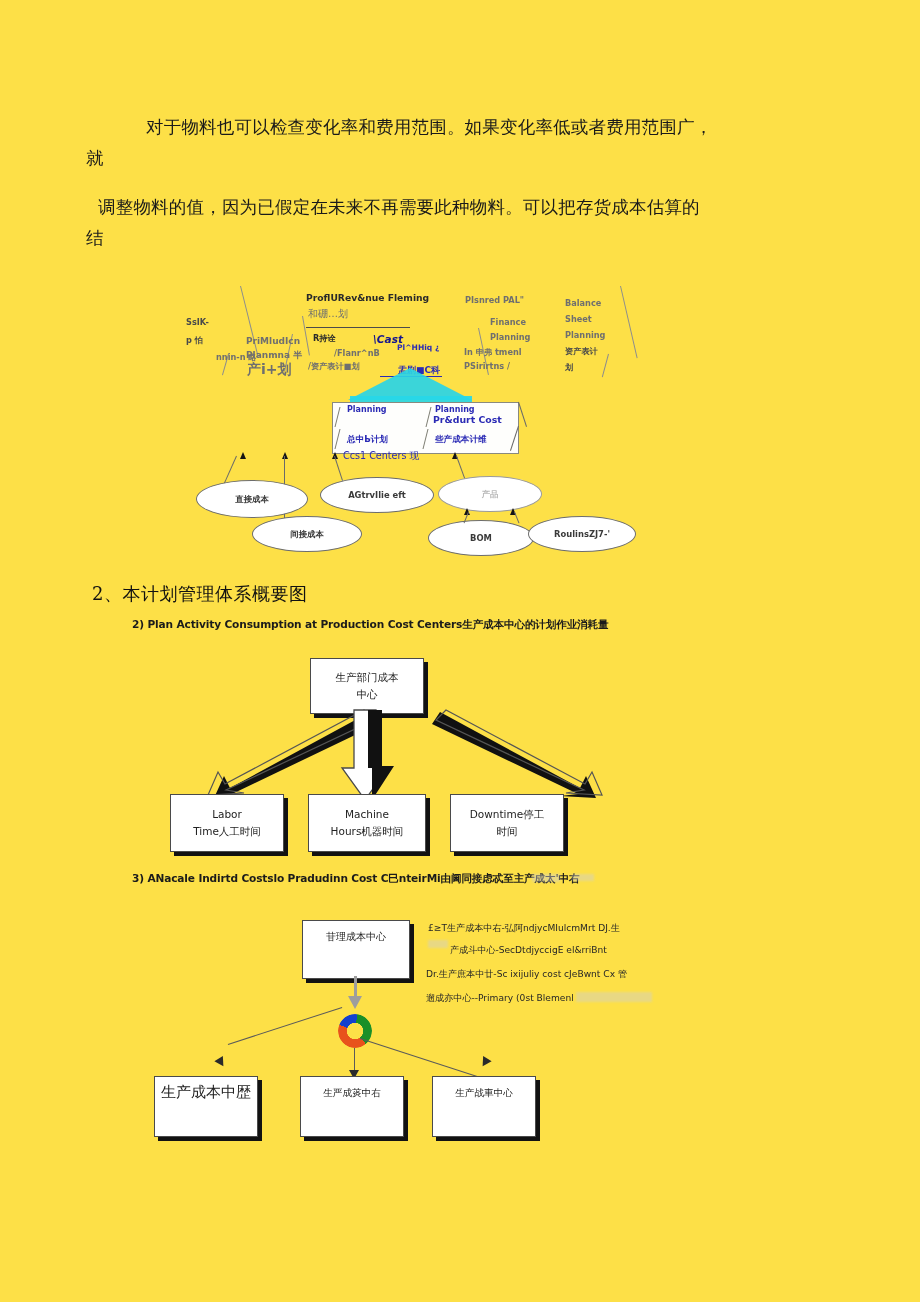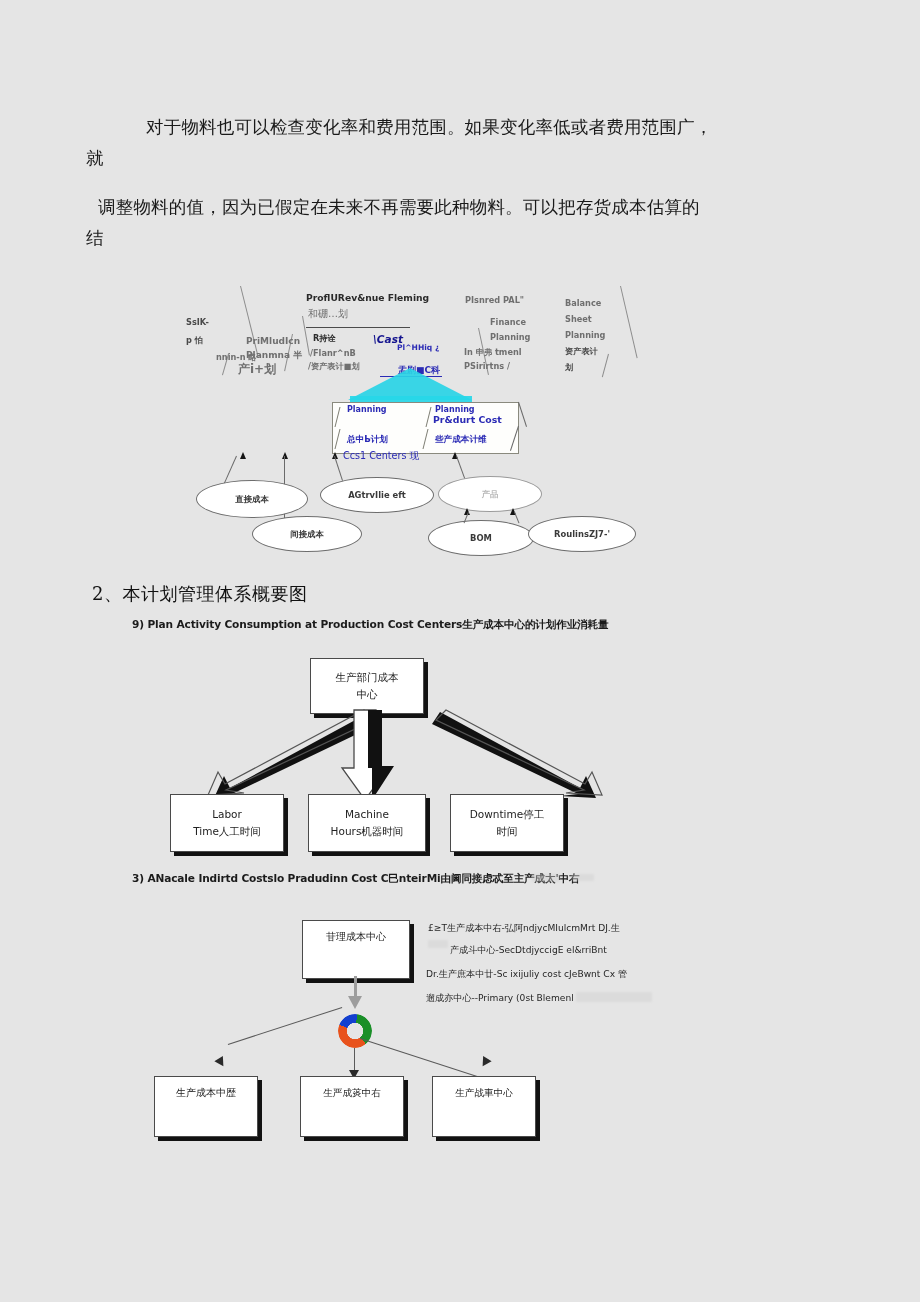--- a/index.html
+++ b/index.html
@@ -14,7 +14,7 @@
   .page{
     position:relative;
     width:920px;height:1302px;
-    background:#e5e5e5;
+    background:#fde047;
   }
 
   

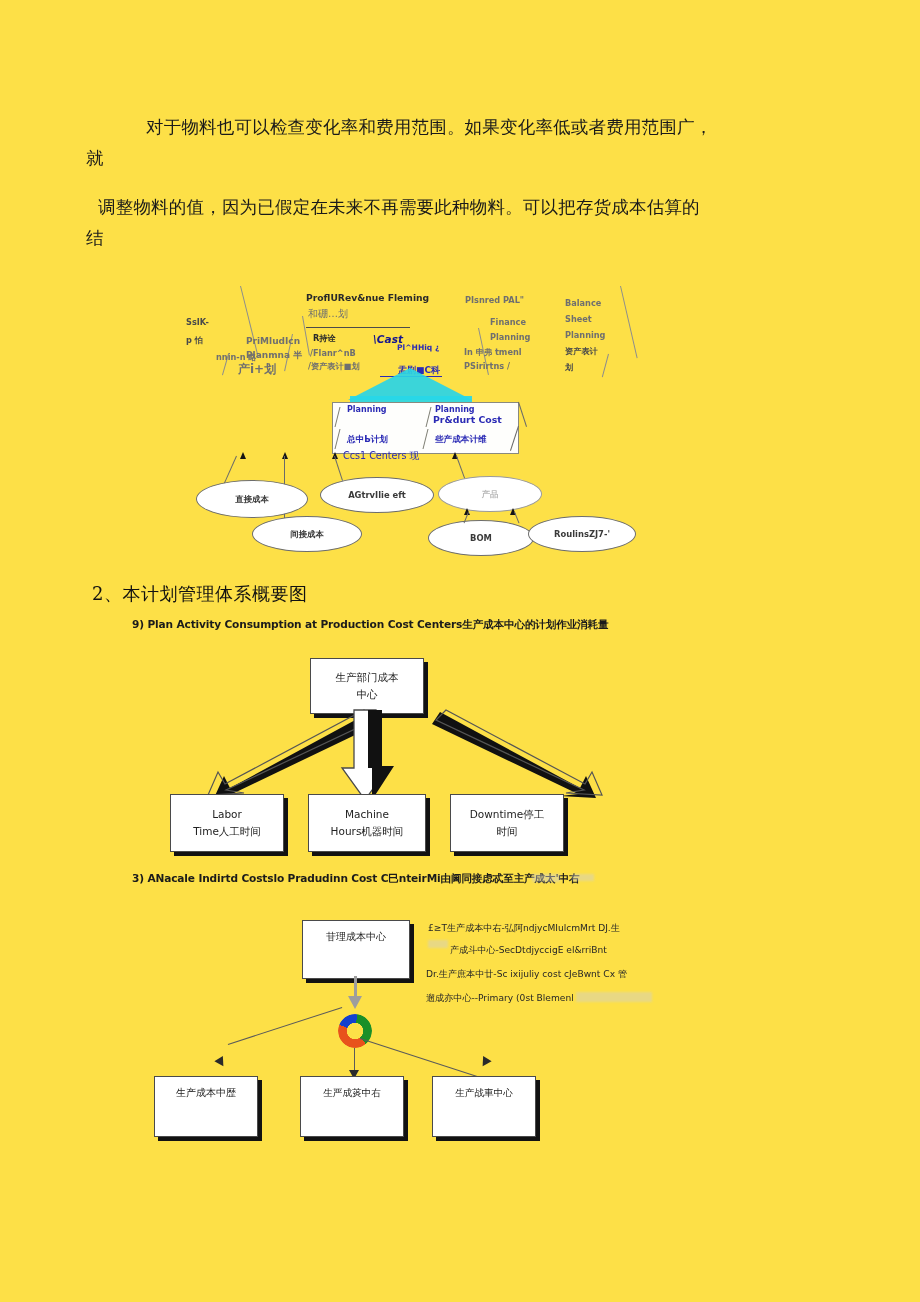--- a/index.html
+++ b/index.html
@@ -233,7 +233,7 @@
     <div class="g-txt light" style="left:58px; top:79px; font-size:12px;">产i+划</div>
 
     <div class="g-txt blk" style="left:133px; top:48px;text-align:center;">R持诠</div>
-    <div class="g-txt light" style="left:130px; top:63px;">/Flanr^nB</div>
+    <div class="g-txt light" style="left:130px; top:63px;padding-left:24px;">/Flanr^nB</div>
     <div class="g-txt light" style="left:128px; top:76px;">/资产表计■划</div>
 
     <div class="g-txt blk" style="left:126px; top:8px; font-size:9.2px;">ProflURev&amp;nue Fleming</div>

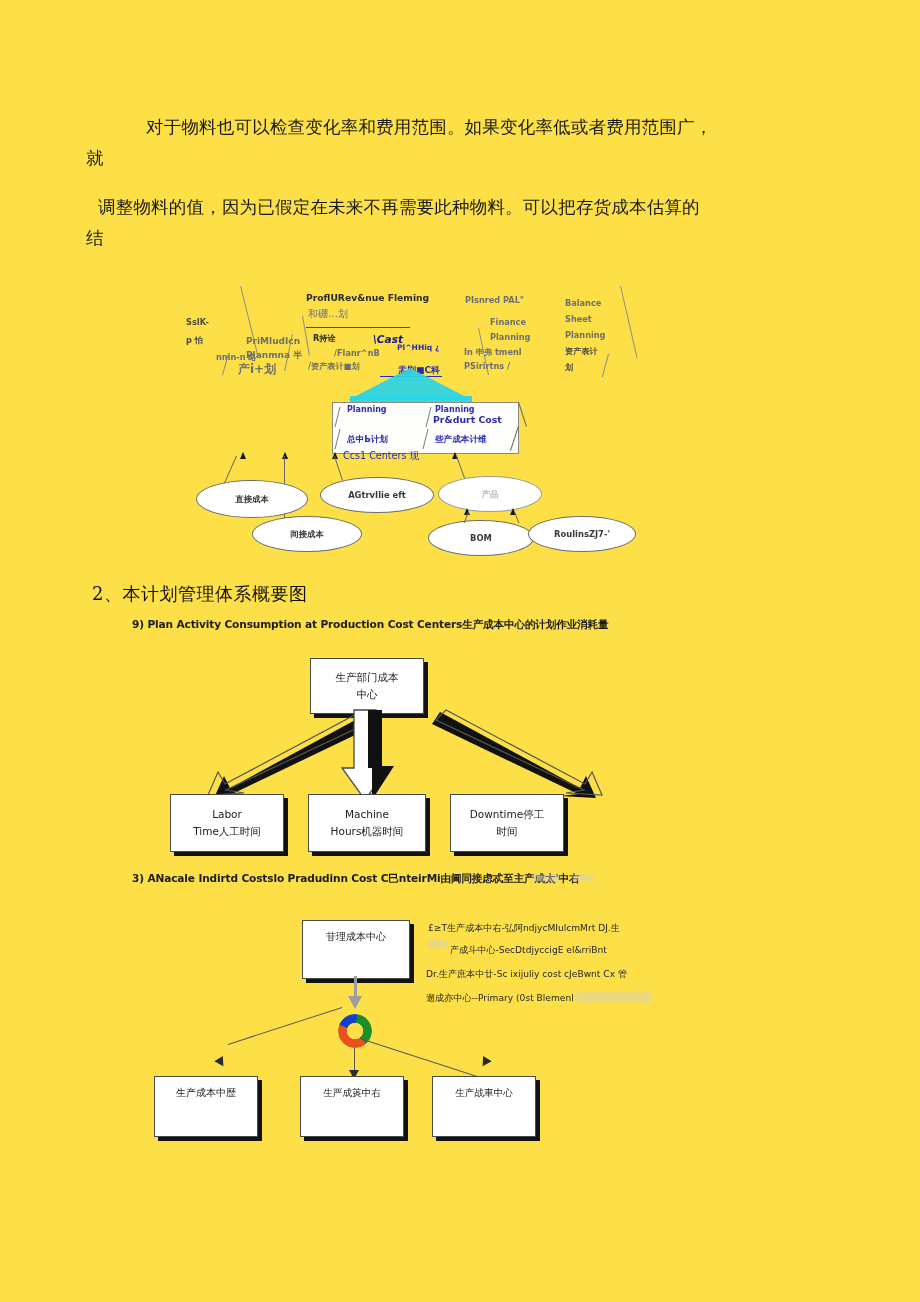--- a/index.html
+++ b/index.html
@@ -230,7 +230,7 @@
 
     <div class="g-txt light" style="left:66px; top:51px; font-size:9px;">PriMludIcn</div>
     <div class="g-txt light" style="left:66px; top:65px; font-size:9px;">Planmna 半</div>
-    <div class="g-txt light" style="left:58px; top:79px; font-size:12px;">产i+划</div>
+    <div class="g-txt light" style="left:67px; top:79px; font-size:14px;">产i+划</div>
 
     <div class="g-txt blk" style="left:133px; top:48px;text-align:center;">R持诠</div>
     <div class="g-txt light" style="left:130px; top:63px;padding-left:24px;">/Flanr^nB</div>

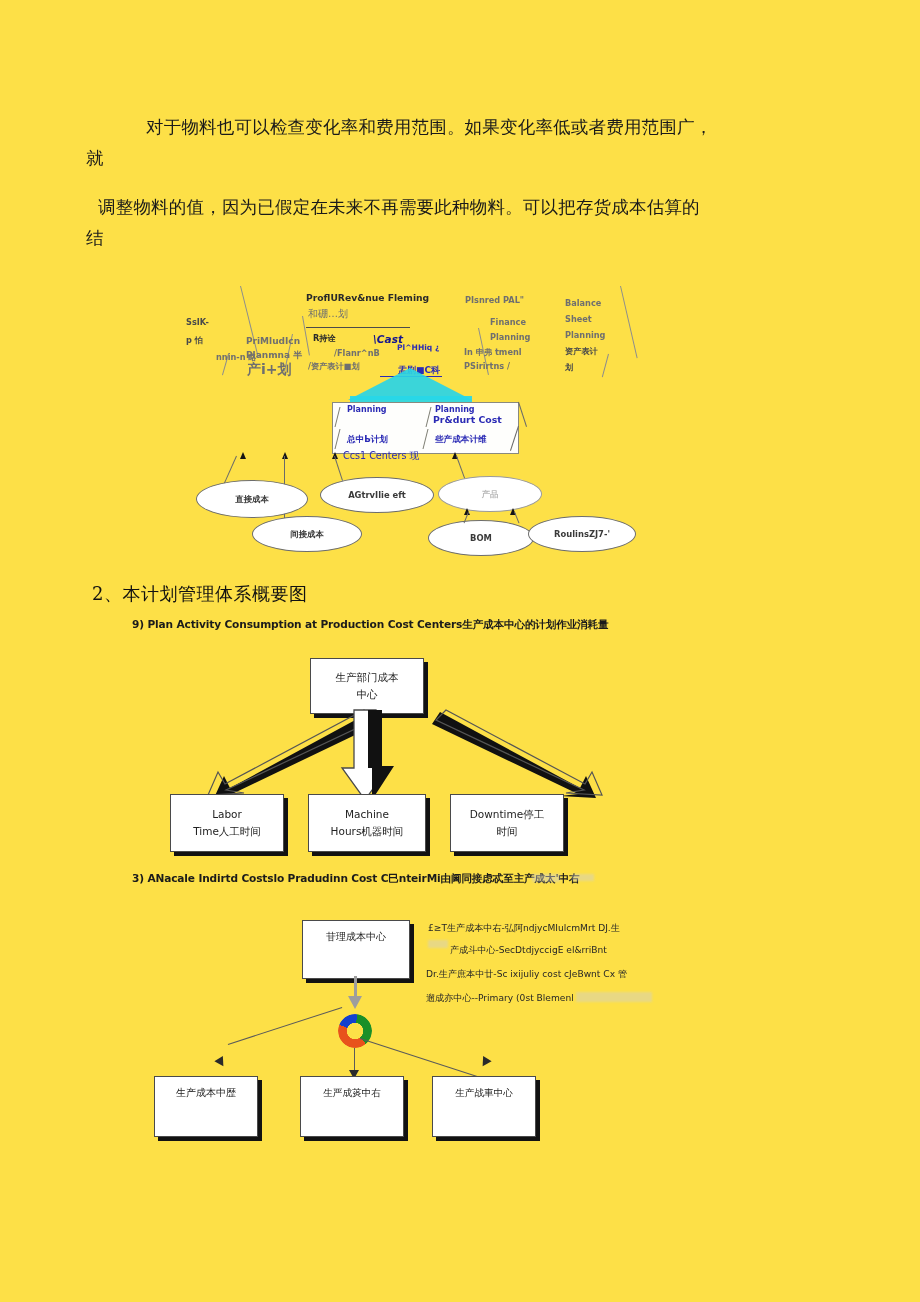--- a/index.html
+++ b/index.html
@@ -300,7 +300,7 @@
   <div class="section-heading">2、本计划管理体系概要图</div>
 
   <div class="figure" id="fig2">
-    <div class="fig-title" style="left:0px; top:0px;">9) Plan Activity Consumption at Production Cost Centers生产成本中心的计划作业消耗量</div>
+    <div class="fig-title" style="left:0px; top:0px;">2) Plan Activity Consumption at Production Cost Centers生产成本中心的计划作业消耗量</div>
 
     <div class="sbox" style="left:178px; top:40px; width:112px; height:54px;">
       <div>生产部门成本</div>

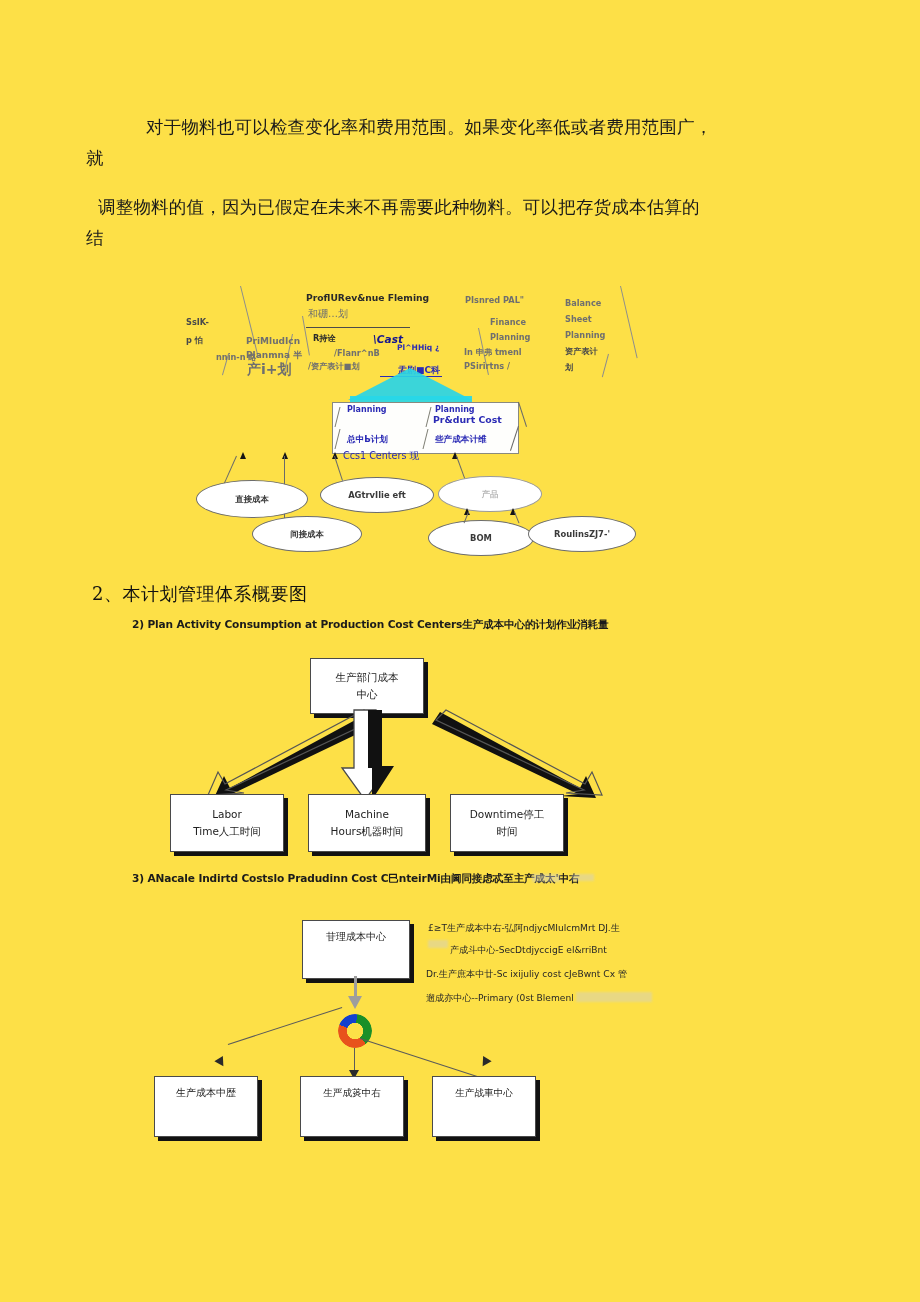--- a/index.html
+++ b/index.html
@@ -369,7 +369,7 @@
     <div class="dnarrow" style="left:348px; top:186px; transform:rotate(32deg);"></div>
 
     <div class="sbox top-label" style="left:22px;  top:204px; width:102px; height:52px;">
-      <div style="font-size:10px">生产成本中歴</div>
+      <div style="font-size:15px">生产成本中歴</div>
     </div>
     <div class="sbox top-label" style="left:168px; top:204px; width:102px; height:52px;">
       <div style="font-size:9.6px">生严成菼中右</div>

